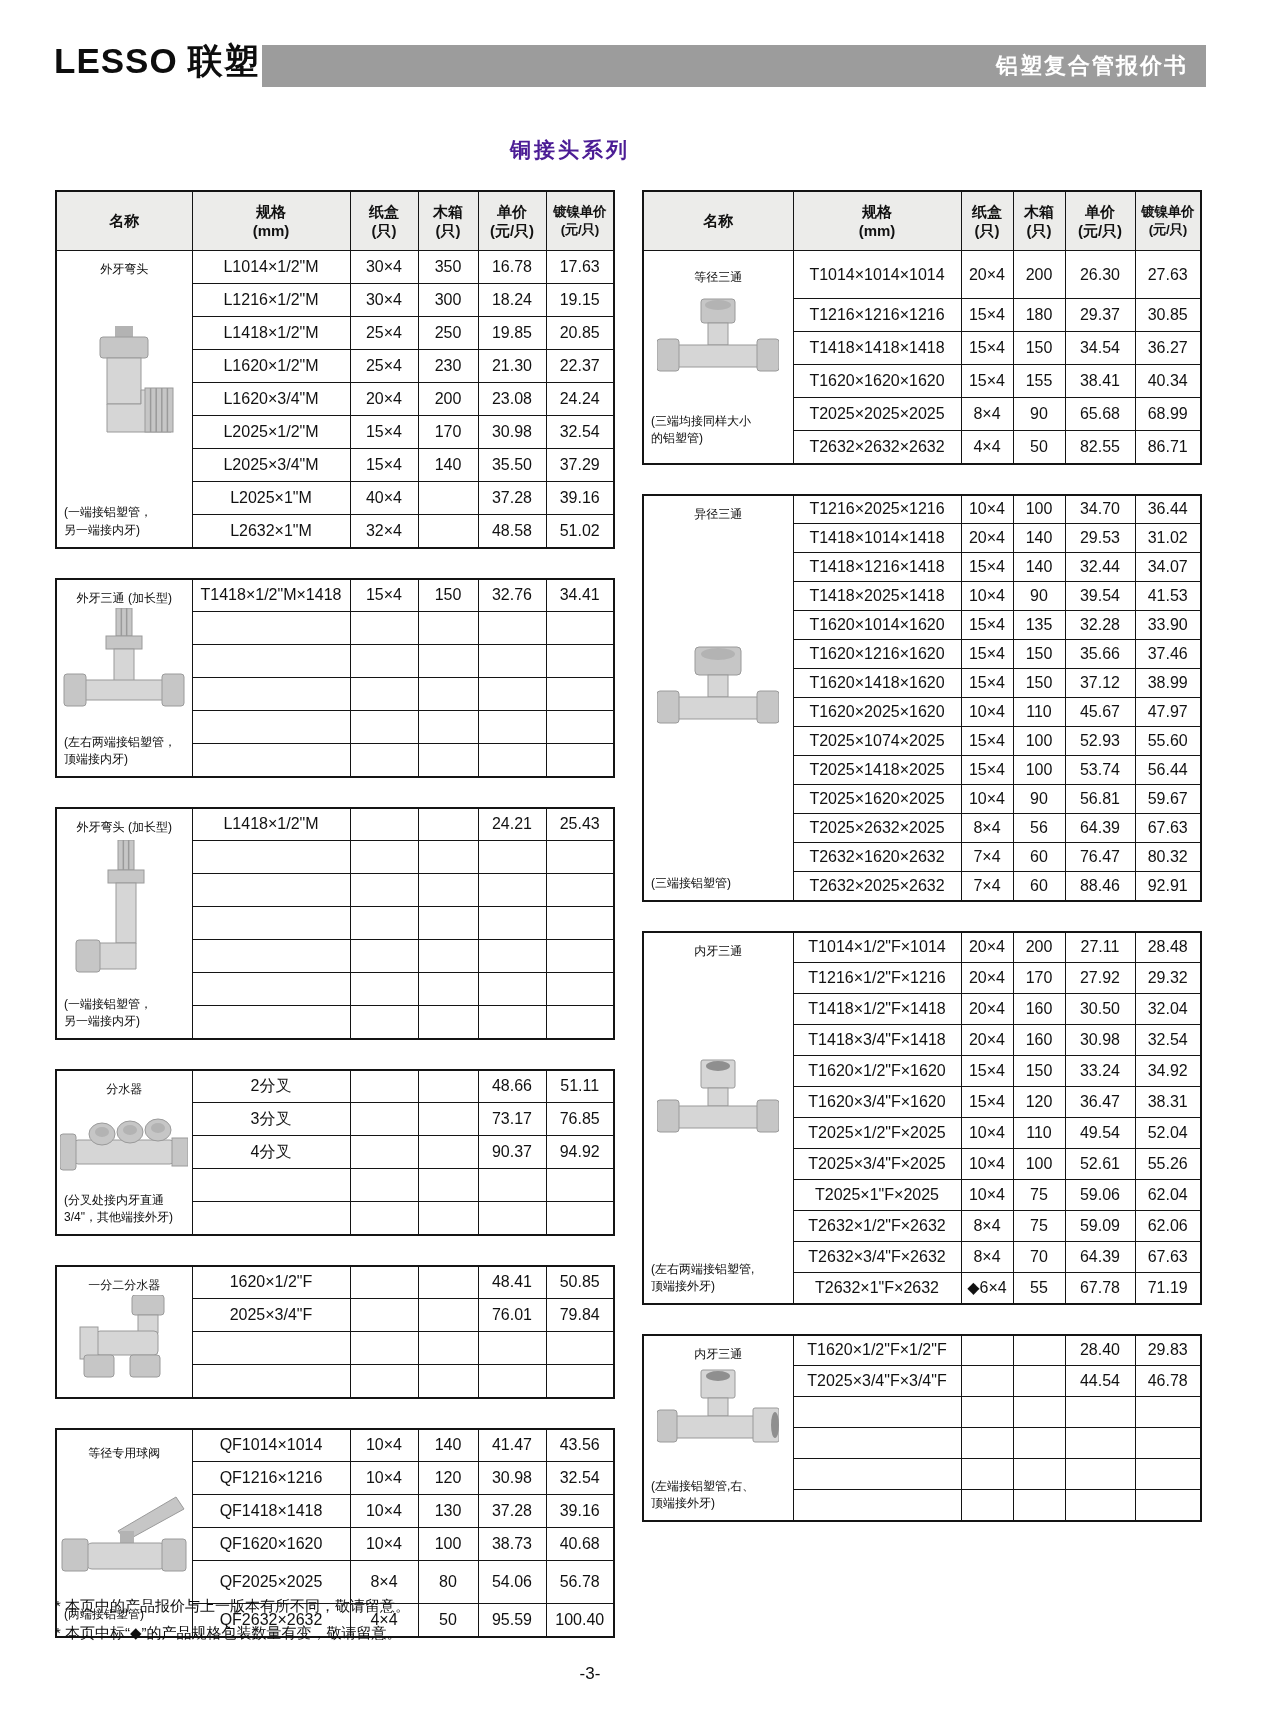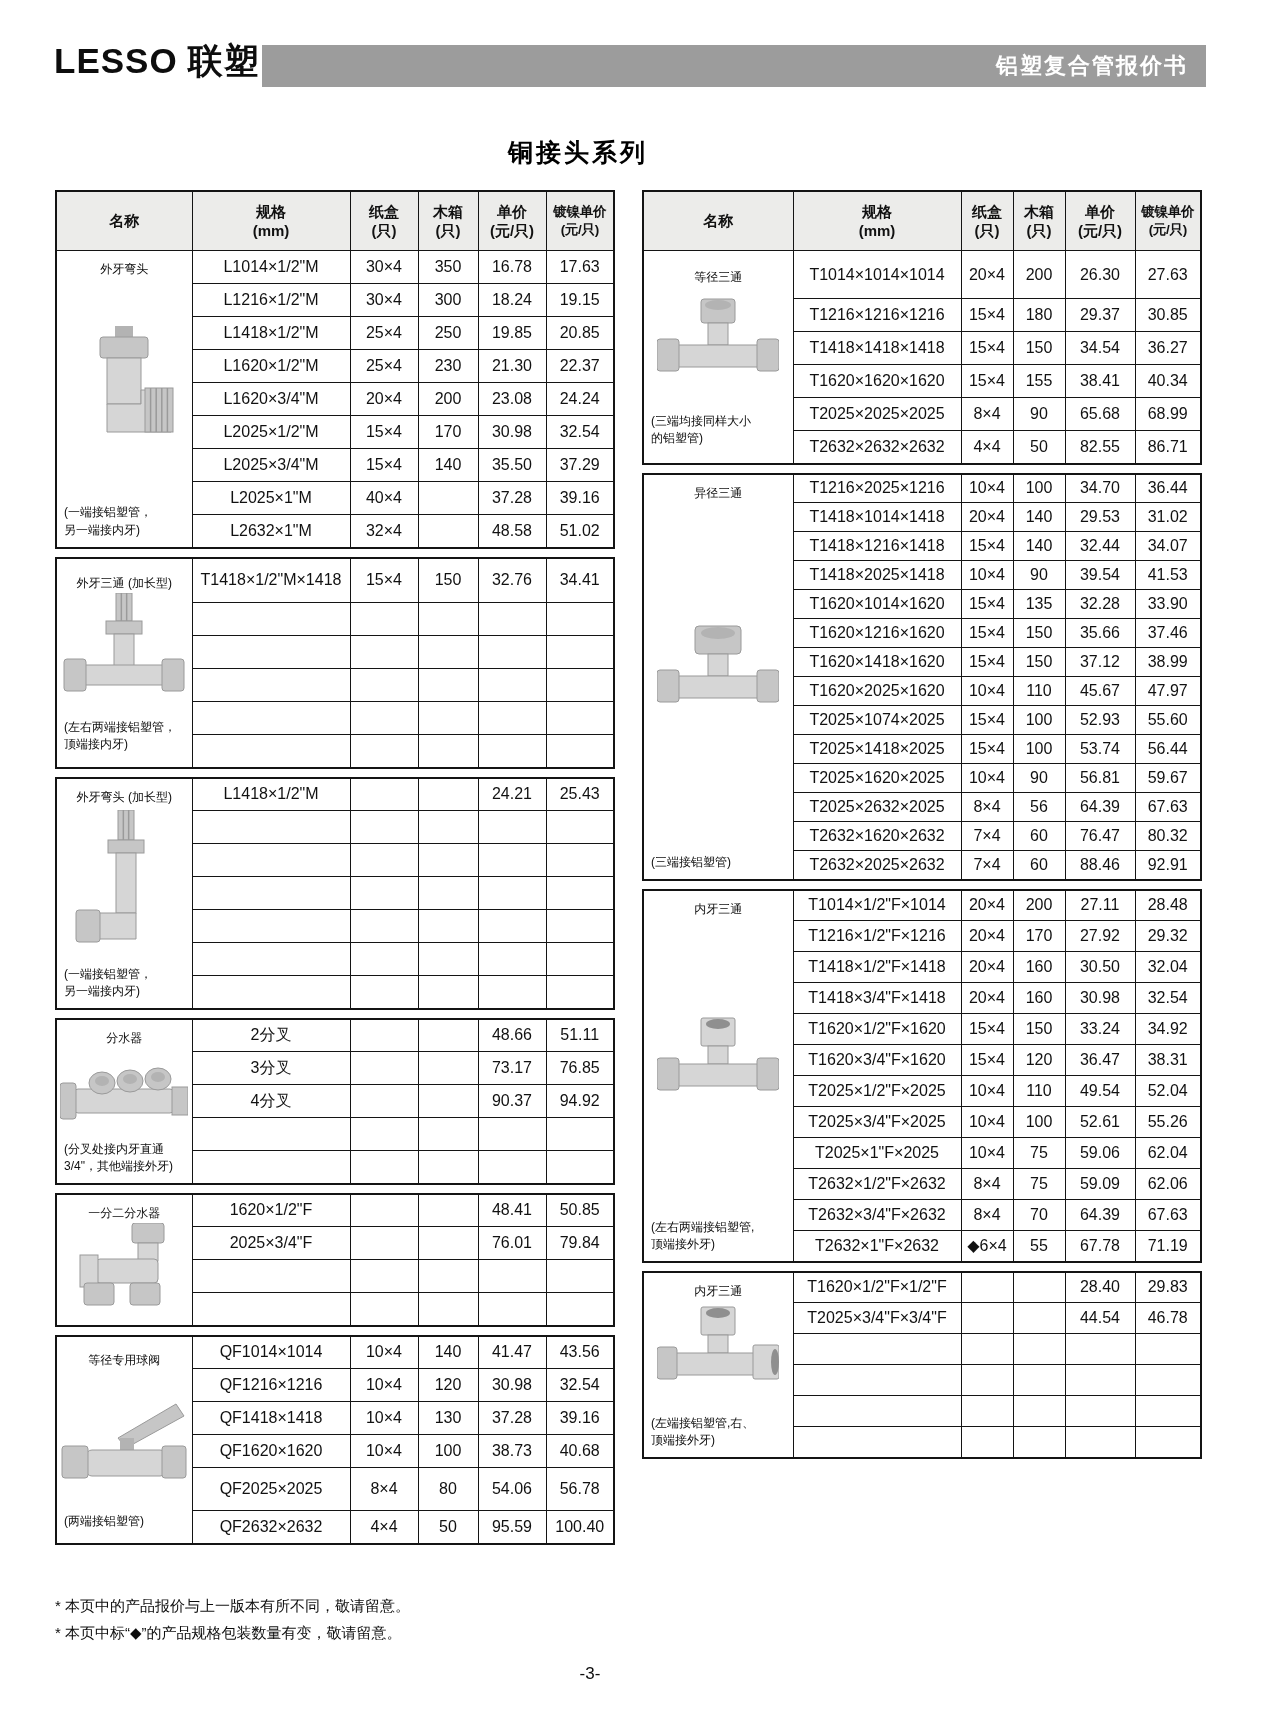--- a/index.html
+++ b/index.html
@@ -14,7 +14,7 @@
     color:#fff;font-size:22px;font-weight:700;text-align:right;line-height:42px;
     padding-right:18px;box-sizing:border-box;letter-spacing:2px;
   }
-  .title{position:absolute;left:16px;top:136px;width:1124px;text-align:center;font-size:25px;font-weight:700;letter-spacing:3px;color:#000000;}
+  .title{position:absolute;left:8px;top:136px;width:1124px;text-align:center;font-size:21px;font-weight:700;letter-spacing:3px;color:#4c1d95;}
   .stack{position:absolute;top:190px;}
   .stack-left{left:55px;width:558px;}
   .stack-right{left:642px;width:558px;}

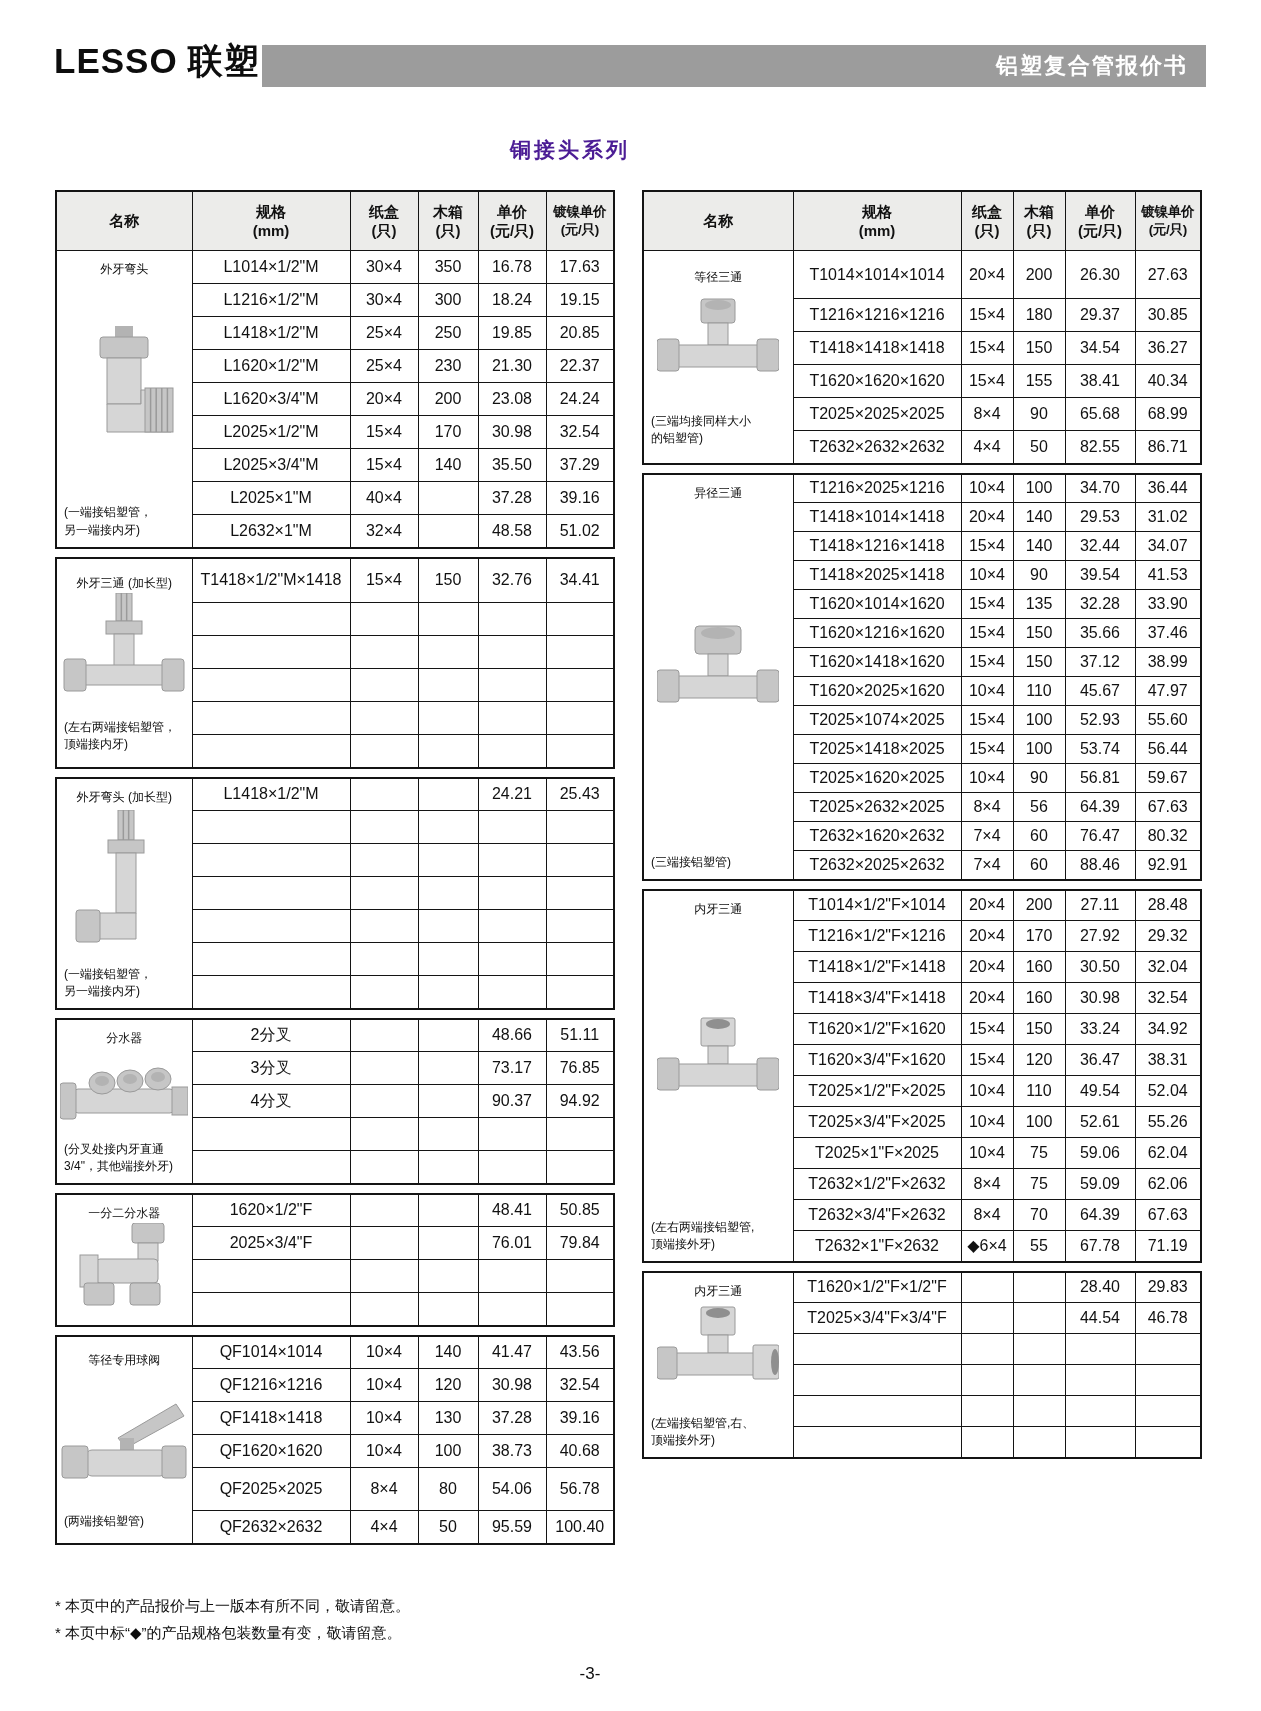--- a/index.html
+++ b/index.html
@@ -18,7 +18,7 @@
   .stack{position:absolute;top:190px;}
   .stack-left{left:55px;width:558px;}
   .stack-right{left:642px;width:558px;}
-  table.ptable{border-collapse:collapse;table-layout:fixed;margin:0 0 8px 0;border:2px solid #141414;width:100%;}
+  table.ptable{border-collapse:collapse;table-layout:fixed;margin:0 0 29px 0;border:2px solid #141414;width:100%;}
   table.ptable th{
     background:#ececea;border:1px solid #141414;font-weight:700;font-size:15px;
     line-height:1.3;white-space:pre-line;height:58px;padding:0;color:#111;

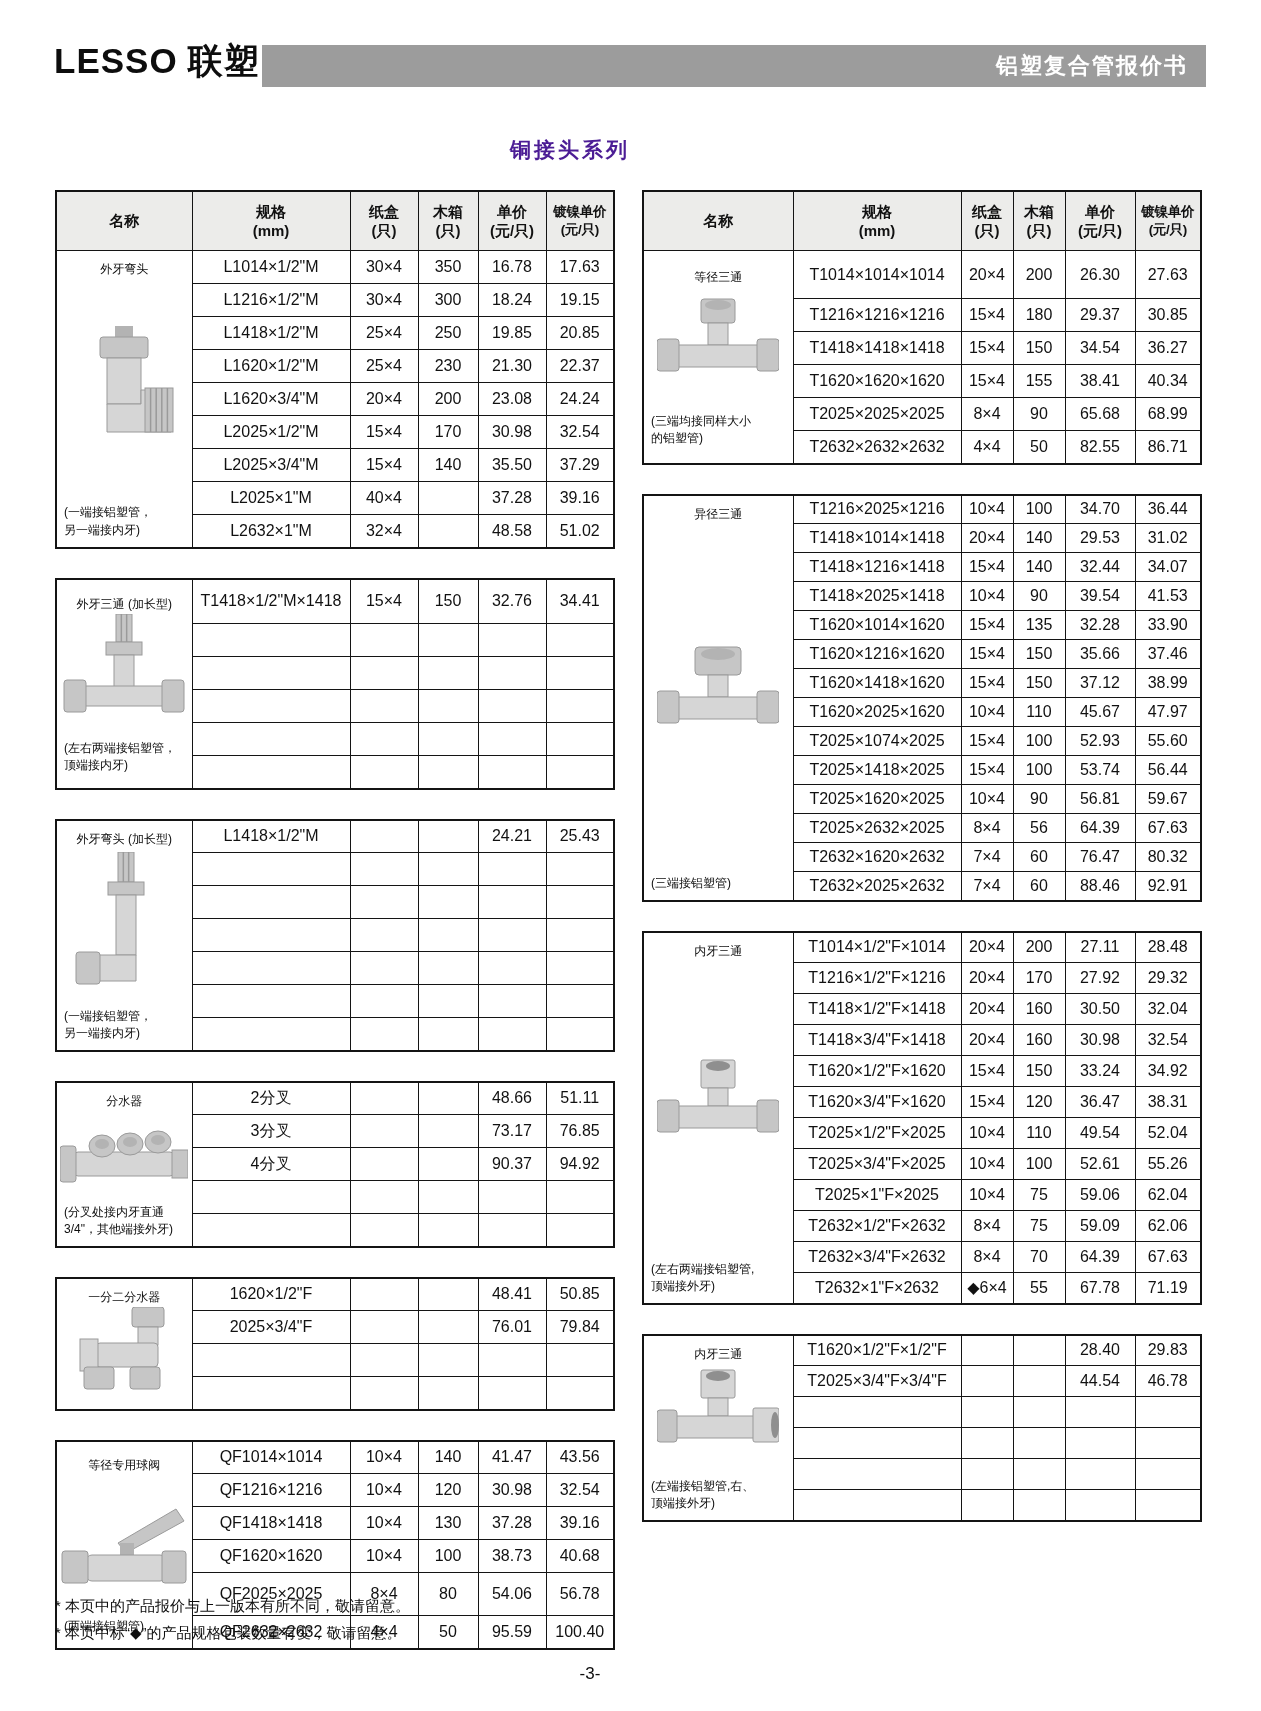--- a/index.html
+++ b/index.html
@@ -167,7 +167,7 @@
           <col style="width: 68px;">
         </colgroup>
         <tbody>
-          <tr style="height: 45px; padding-left: 20px;">
+          <tr style="height: 33px; padding-left: 20px;">
             <td class="namecell" rowspan="6">
               <div class="namebox" style="height: 194px;">
                 <div class="pname">外牙三通 (加长型)</div>

